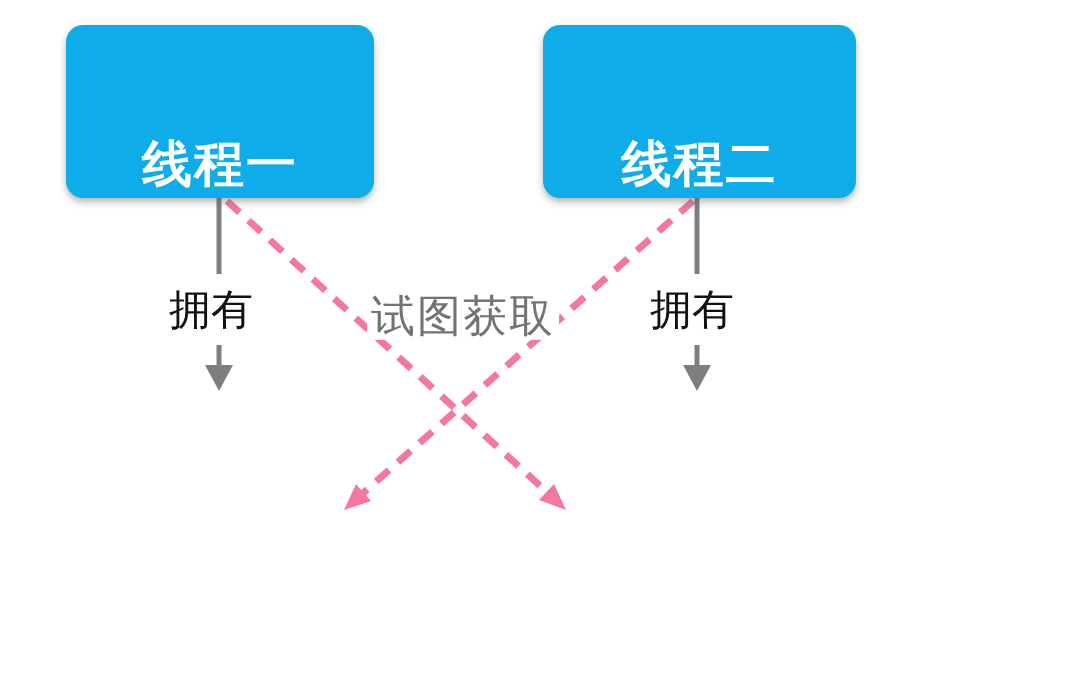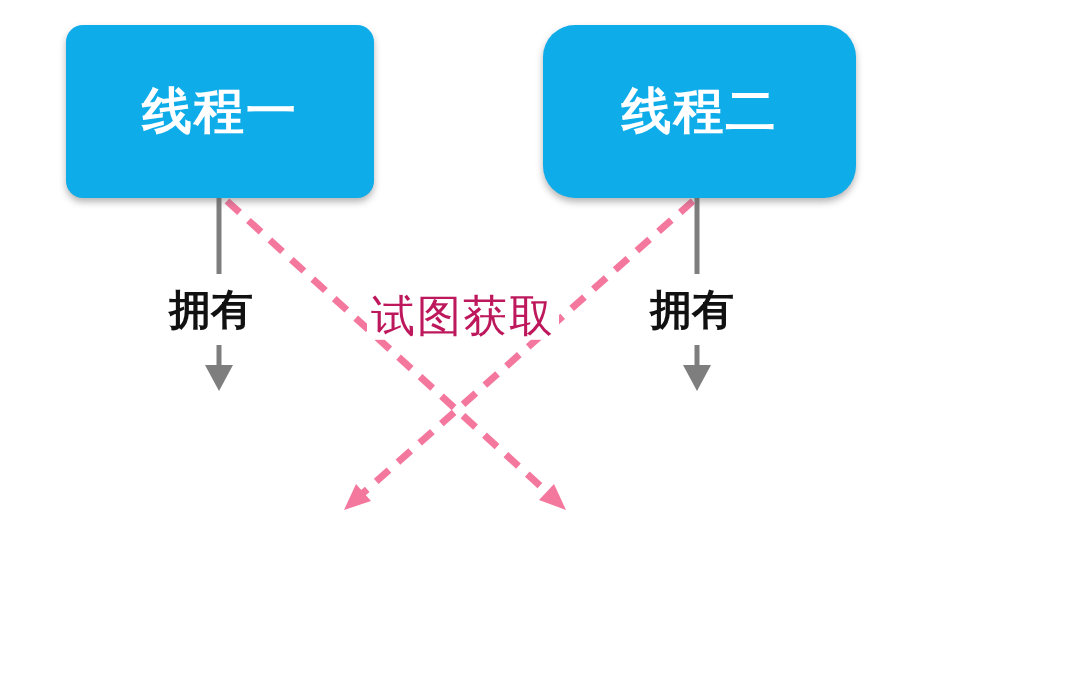--- a/index.html
+++ b/index.html
@@ -52,6 +52,7 @@
     border-radius: 17px;
     font-size: 50px;
     letter-spacing: 2px;
+    align-items: flex-end;
   }
   .lock {
     background: #eb5a2d;

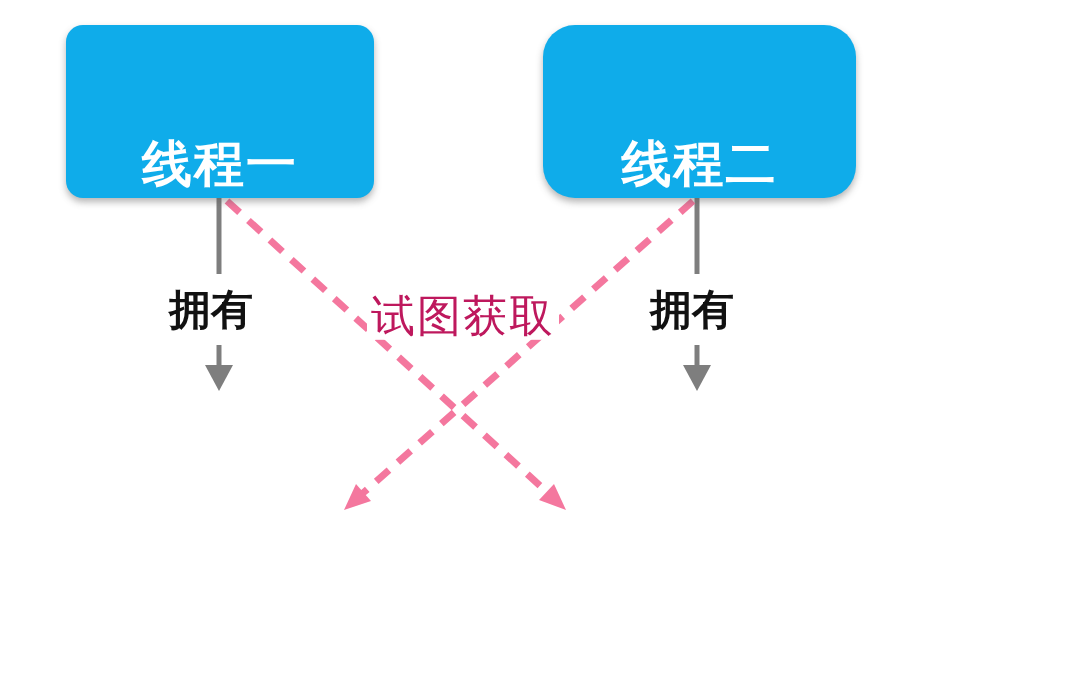--- a/index.html
+++ b/index.html
@@ -107,7 +107,7 @@
     <span>线程一</span>
   </div>
 
-  <div class="node thread" style="left:543px; top:25px; width:313px; height:173px;border-radius:32px;">
+  <div class="node thread" style="left:543px; top:25px; width:313px; height:173px;">
     <span>线程二</span>
   </div>
 

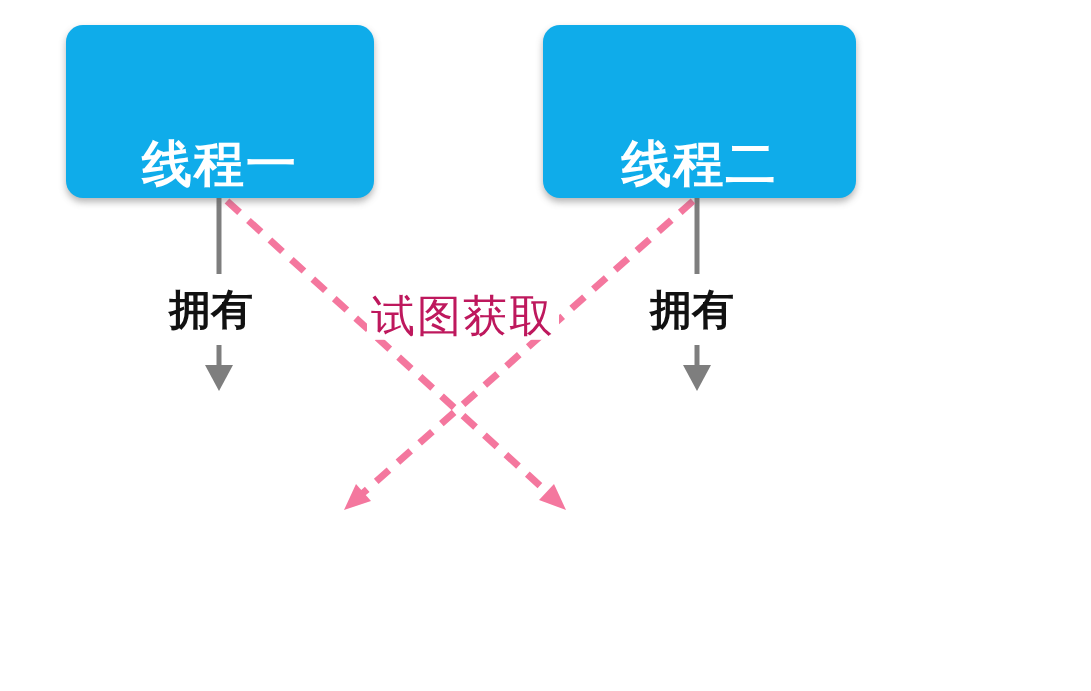--- a/index.html
+++ b/index.html
@@ -70,7 +70,7 @@
   .own {
     color: #111111;
     font-size: 42px;
-    font-weight: 700;
+    font-weight: 400;
     padding: 0 2px;
   }
   .acquire {

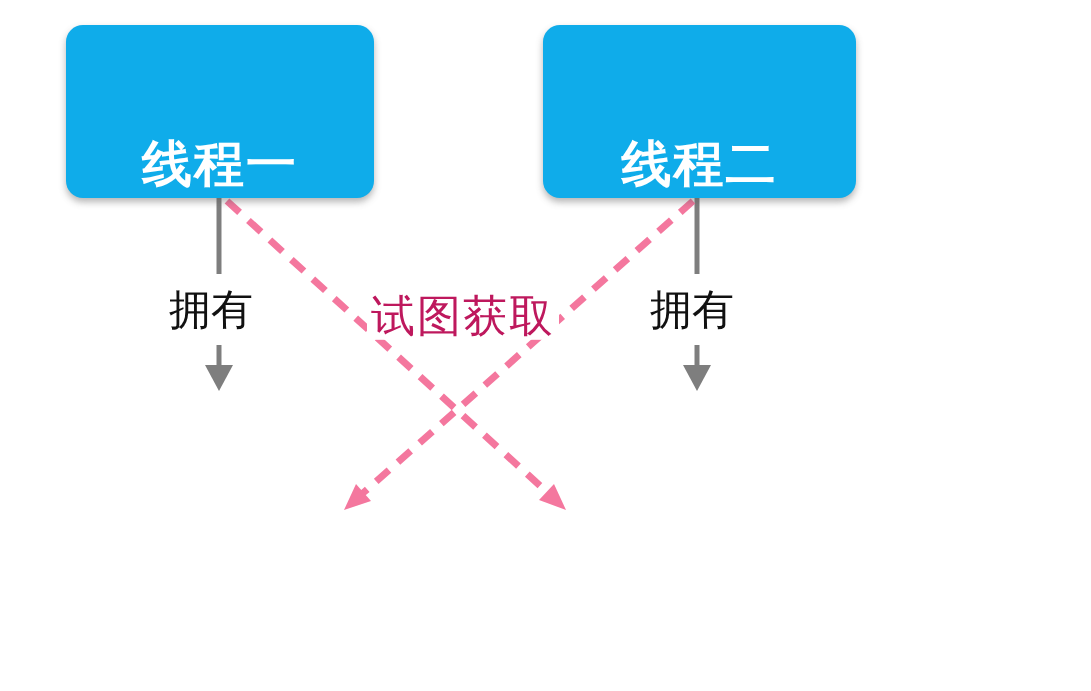--- a/index.html
+++ b/index.html
@@ -74,7 +74,7 @@
     padding: 0 2px;
   }
   .acquire {
-    color: #be185d;
+    color: #737373;
     font-size: 44px;
     font-weight: 500;
     letter-spacing: 2px;

